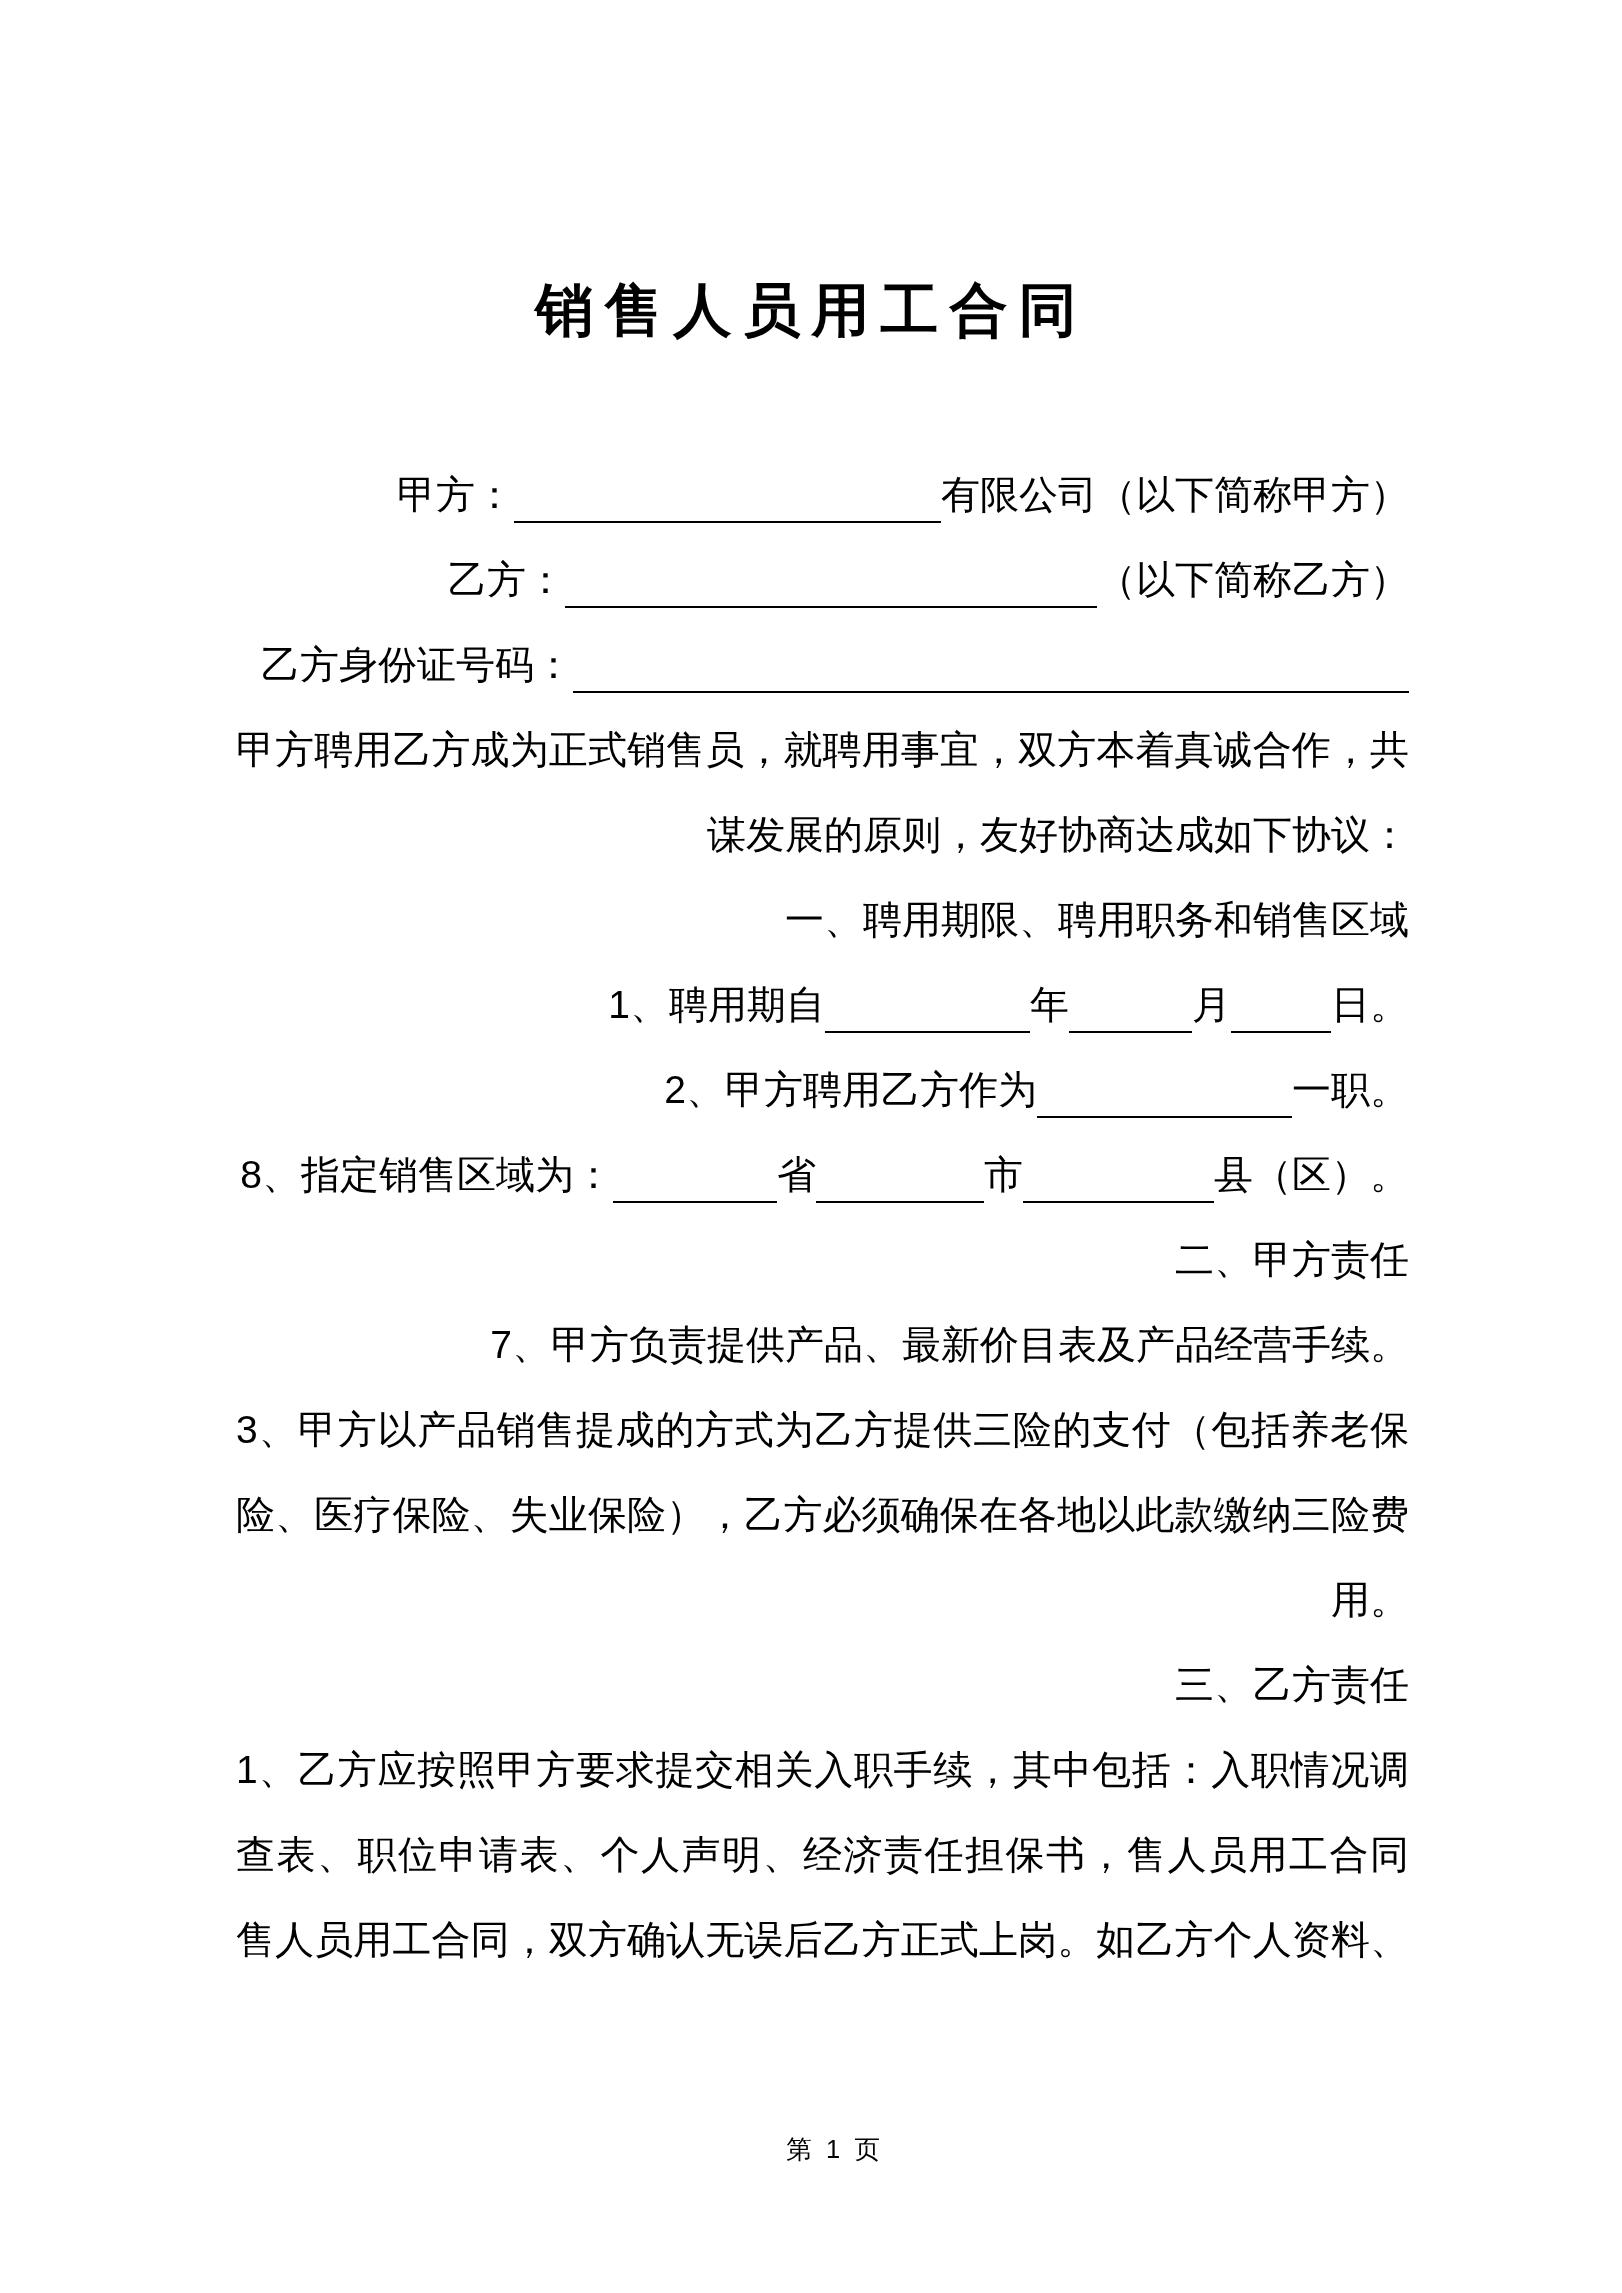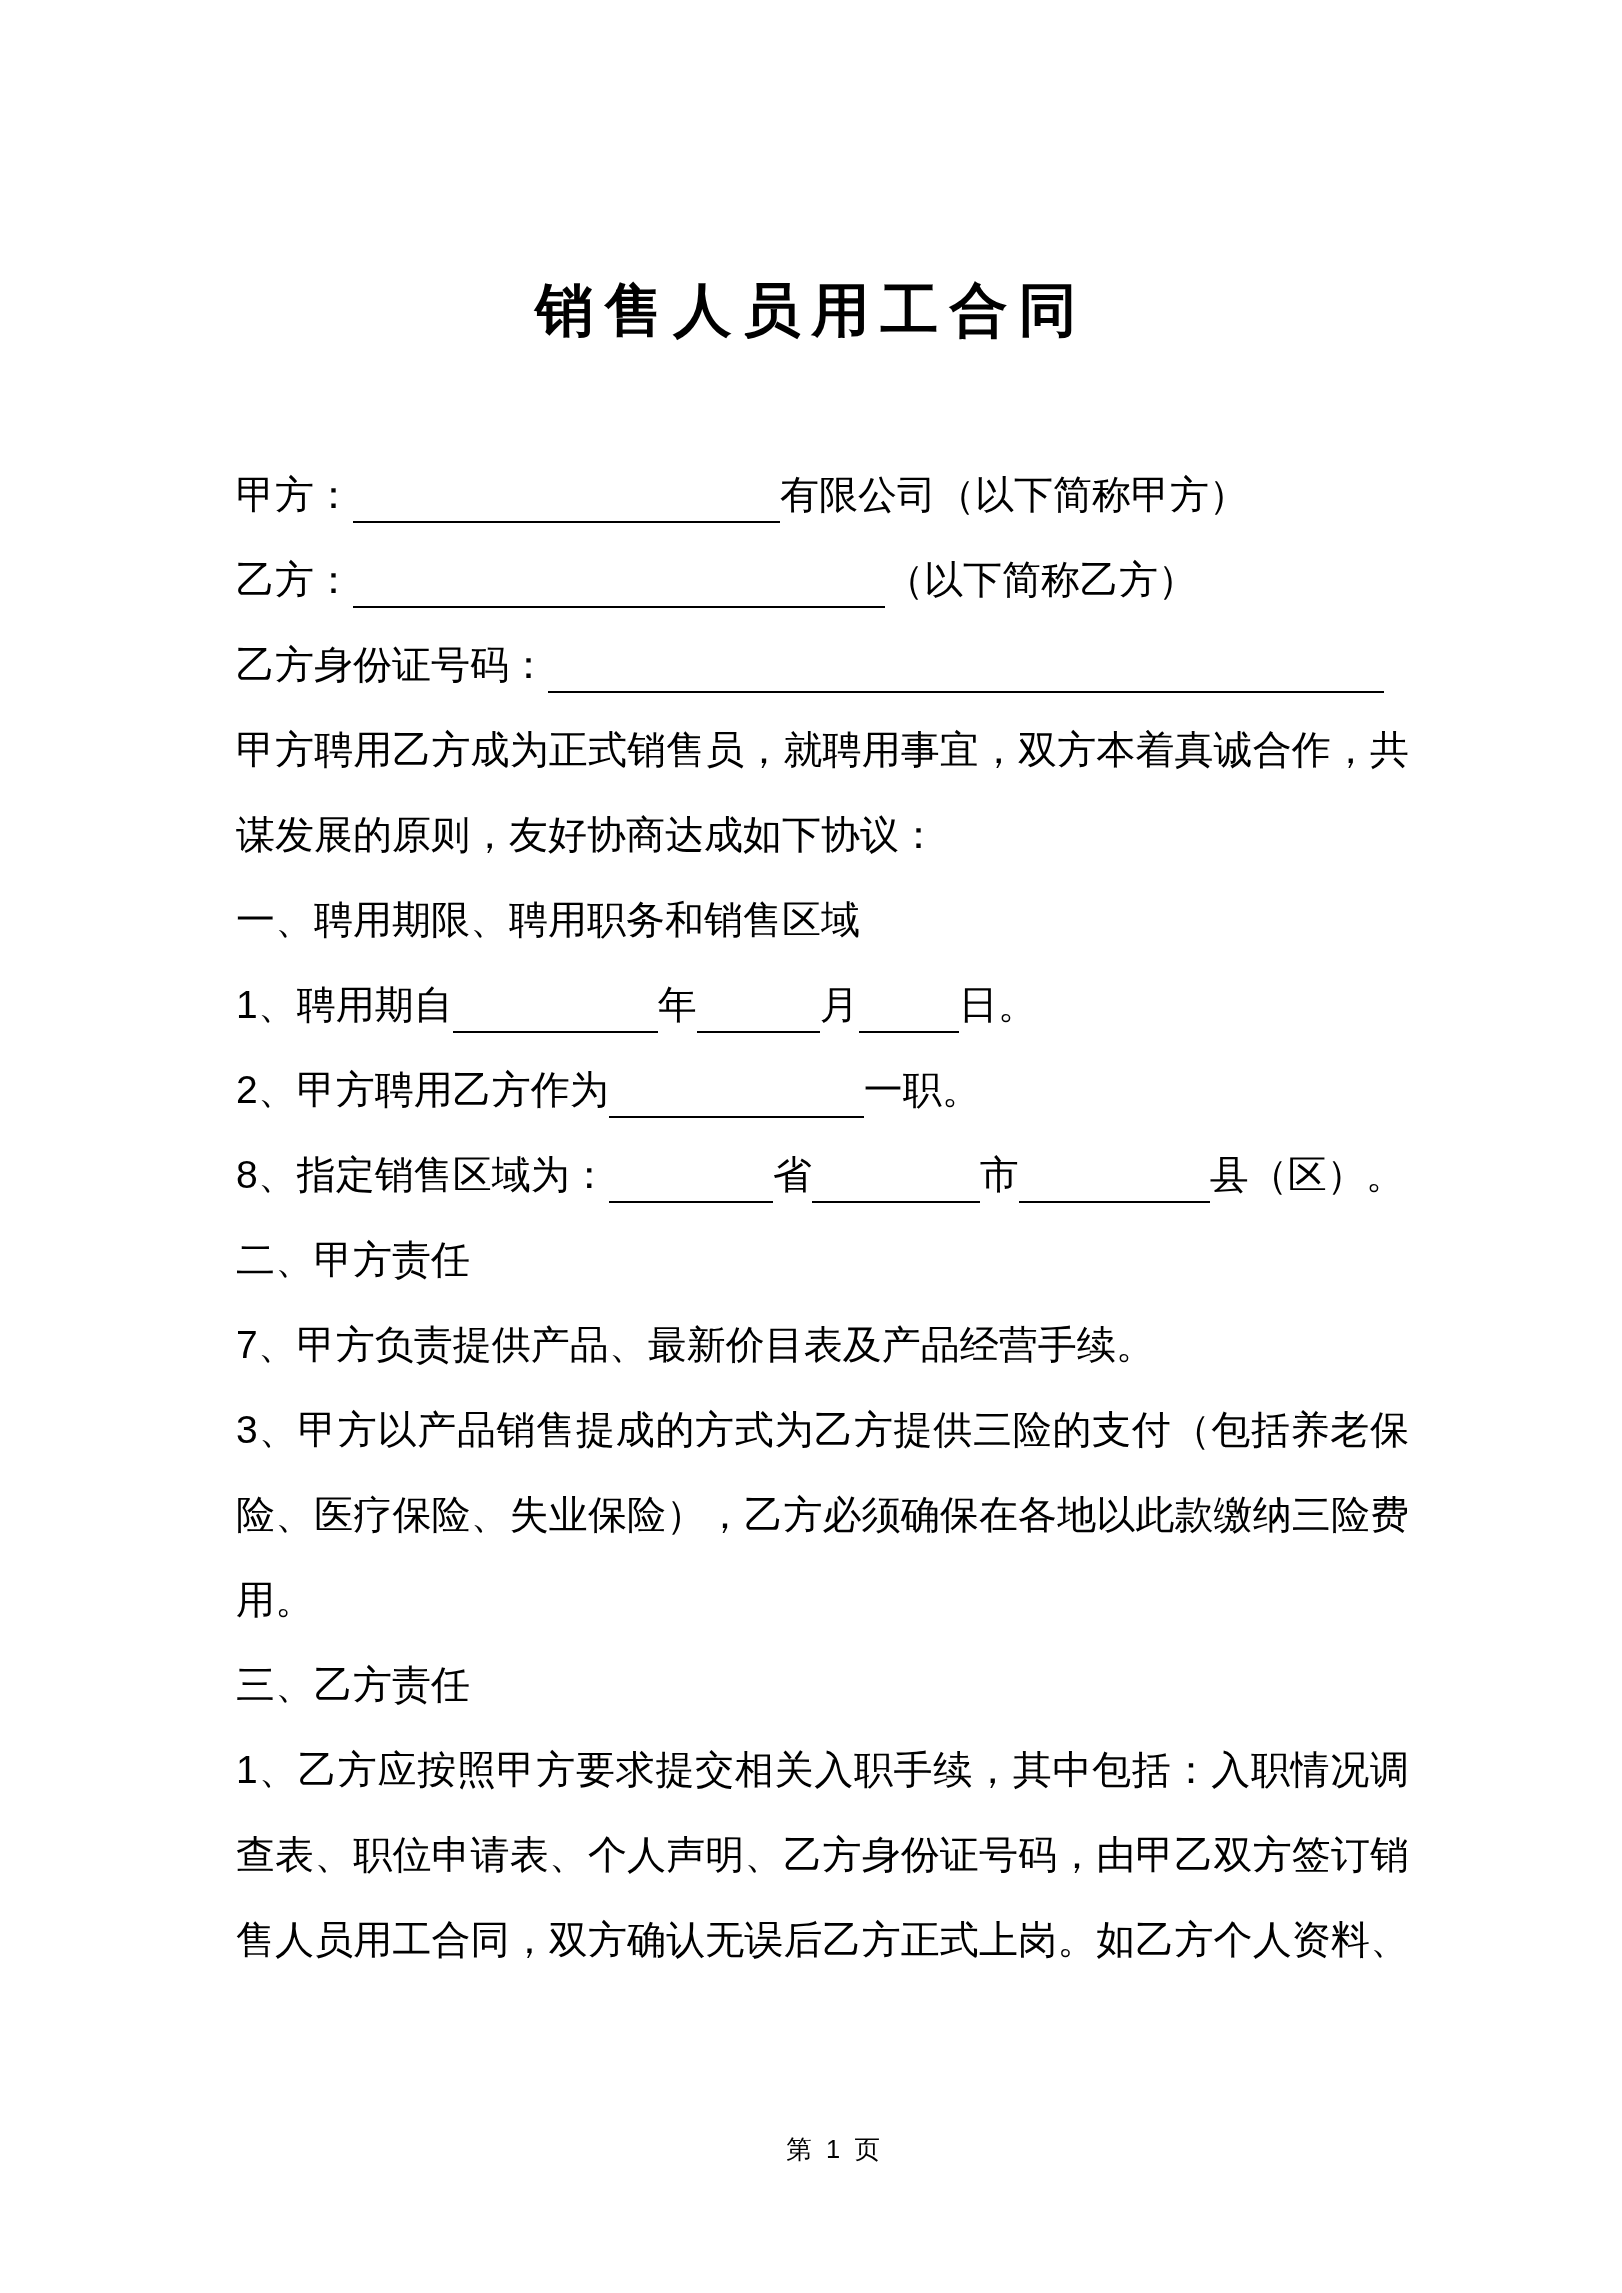--- a/index.html
+++ b/index.html
@@ -40,6 +40,7 @@
     line-height: 85px;
     font-size: 39px;
     white-space: nowrap;
+    text-align: right;
   }
   .line.justify {
     text-align: justify;

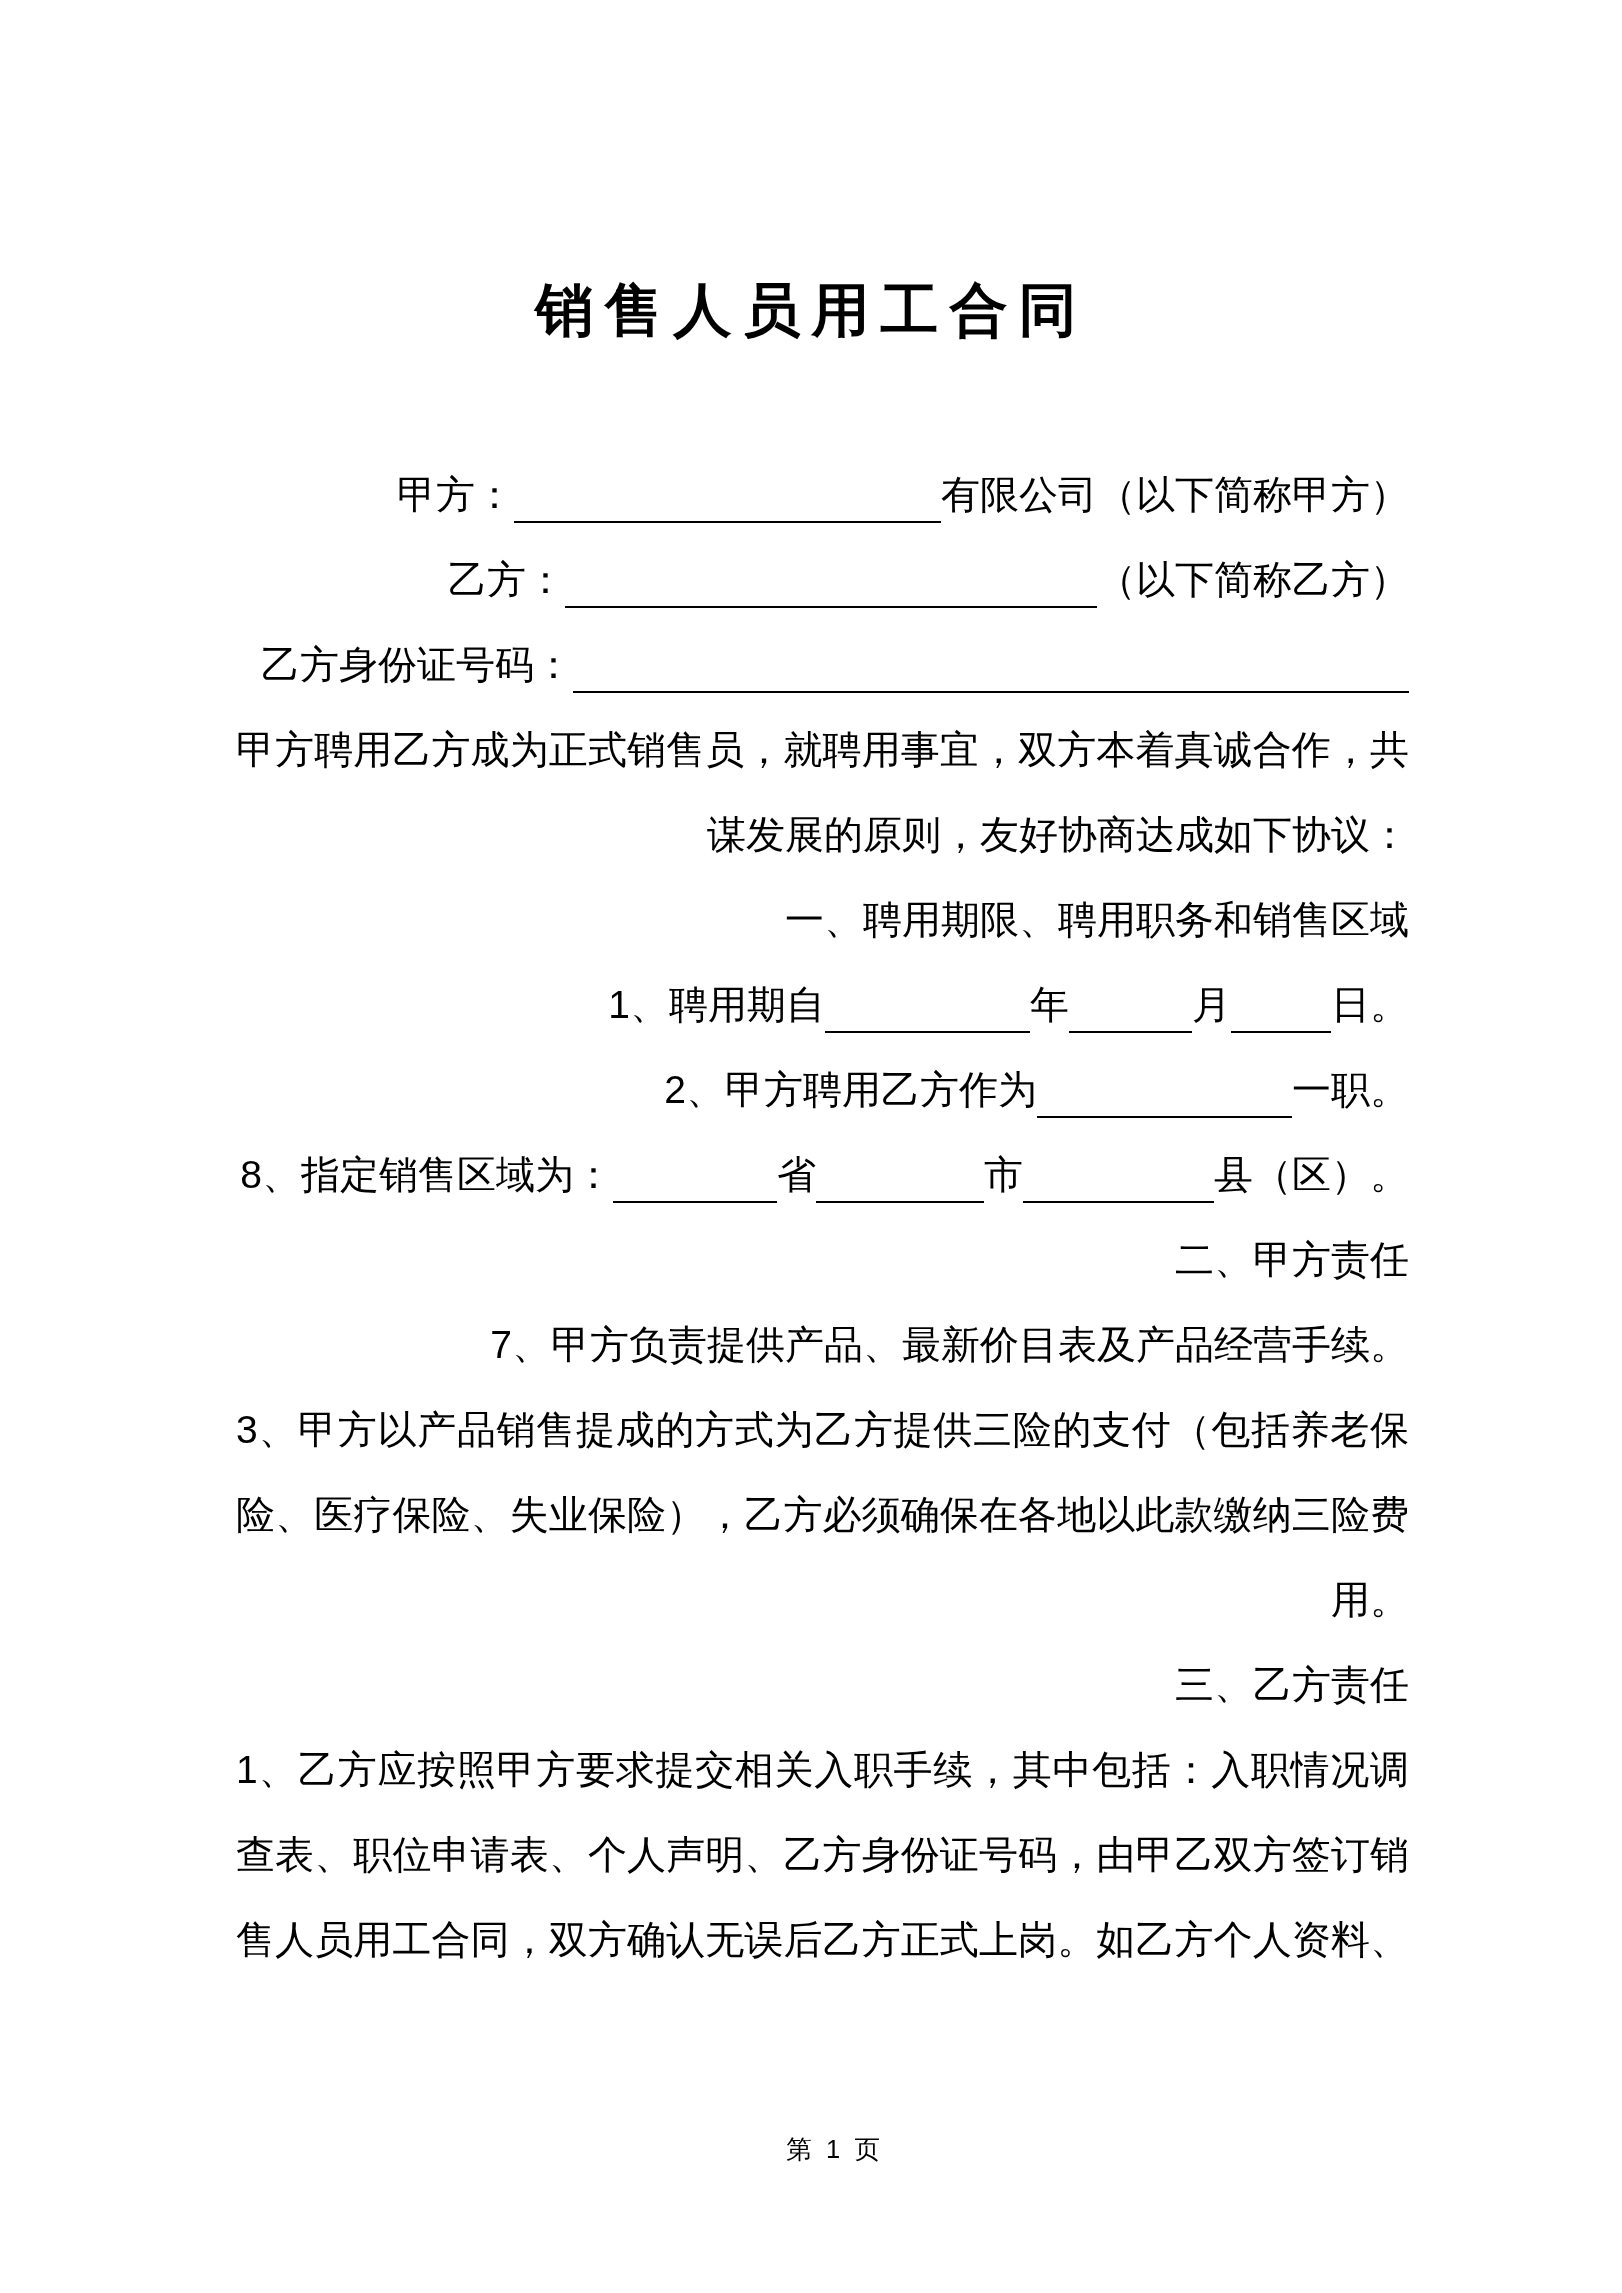--- a/index.html
+++ b/index.html
@@ -89,7 +89,7 @@
       <div class="line"><span class="line-text">用。</span></div>
       <div class="line"><span class="line-text">三、乙方责任</span></div>
       <div class="line justify"><span class="line-text">1、乙方应按照甲方要求提交相关入职手续，其中包括：入职情况调</span></div>
-      <div class="line justify"><span class="line-text">查表、职位申请表、个人声明、乙方身份证号码，由甲乙双方签订销</span></div>
+      <div class="line justify"><span class="line-text">查表、职位申请表、个人声明、经济责任担保书，售人员用工合同</span></div>
       <div class="line justify"><span class="line-text">售人员用工合同，双方确认无误后乙方正式上岗。如乙方个人资料、</span></div>
     </div>
   <div class="footer">第 1 页</div>

